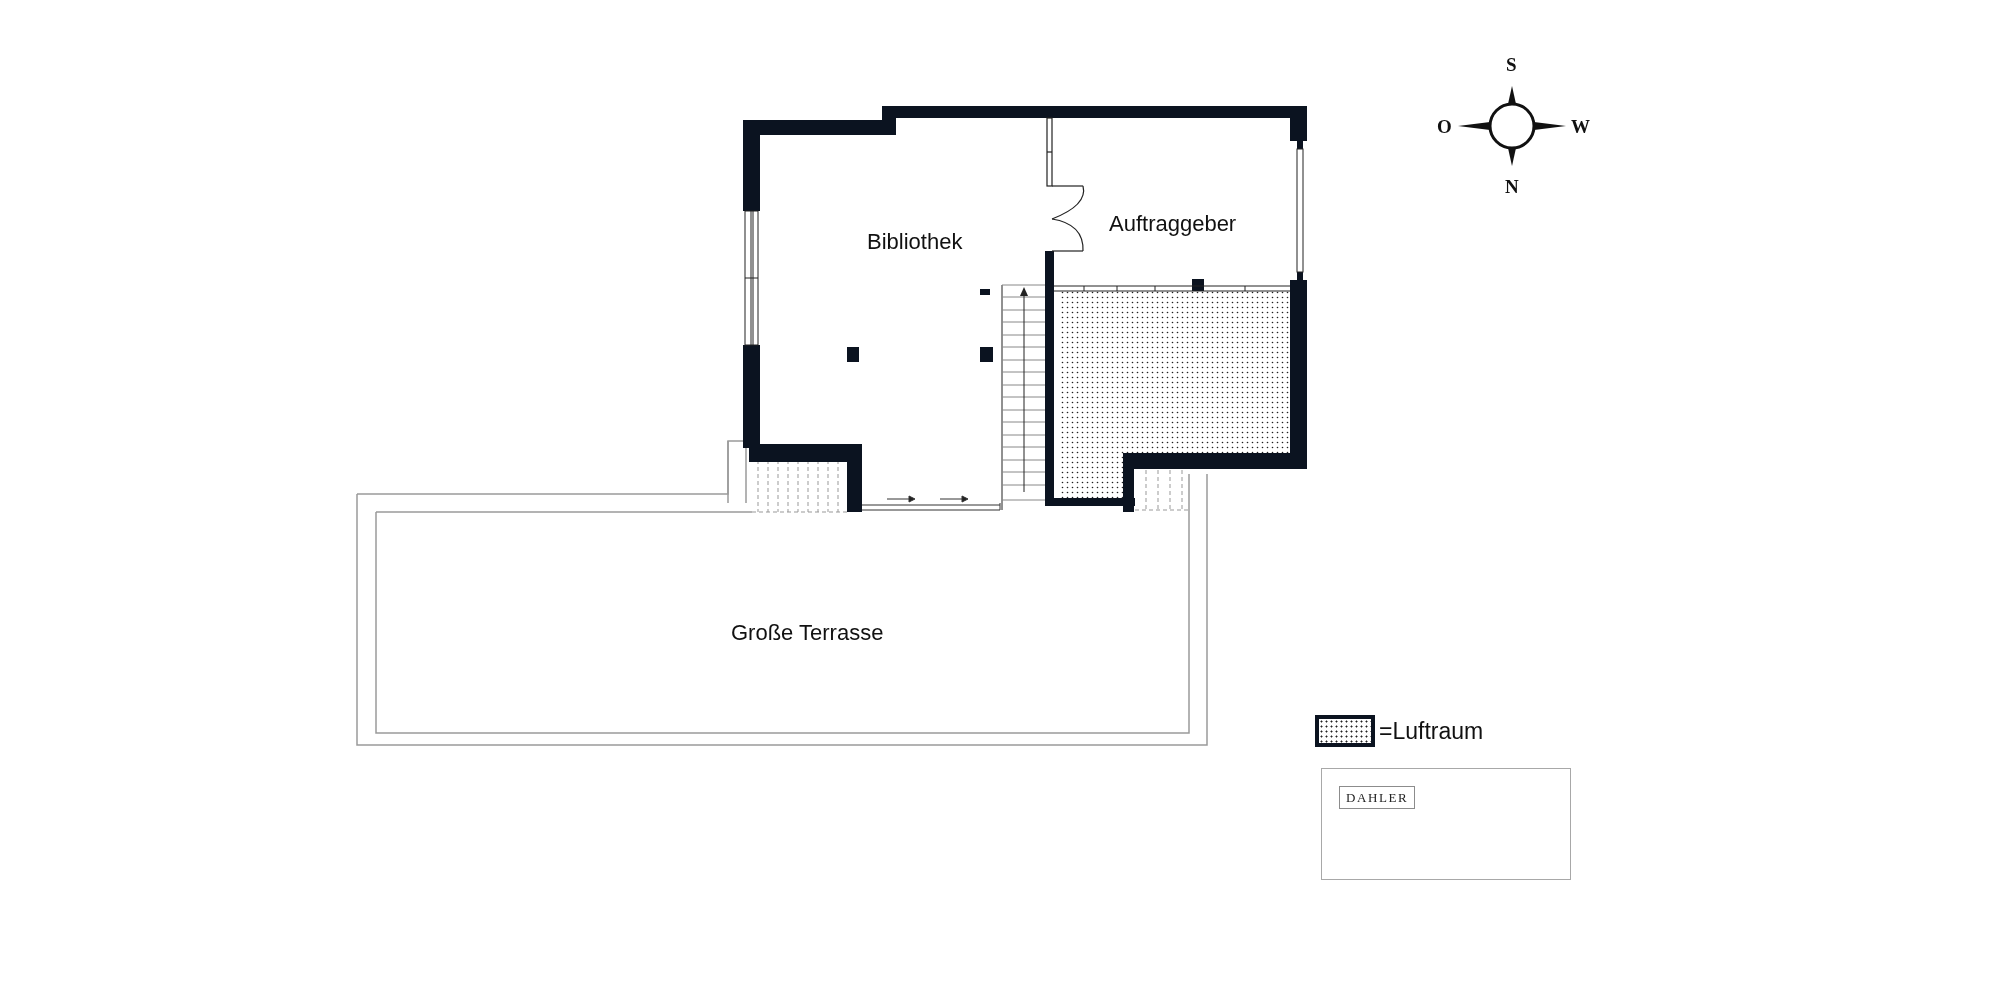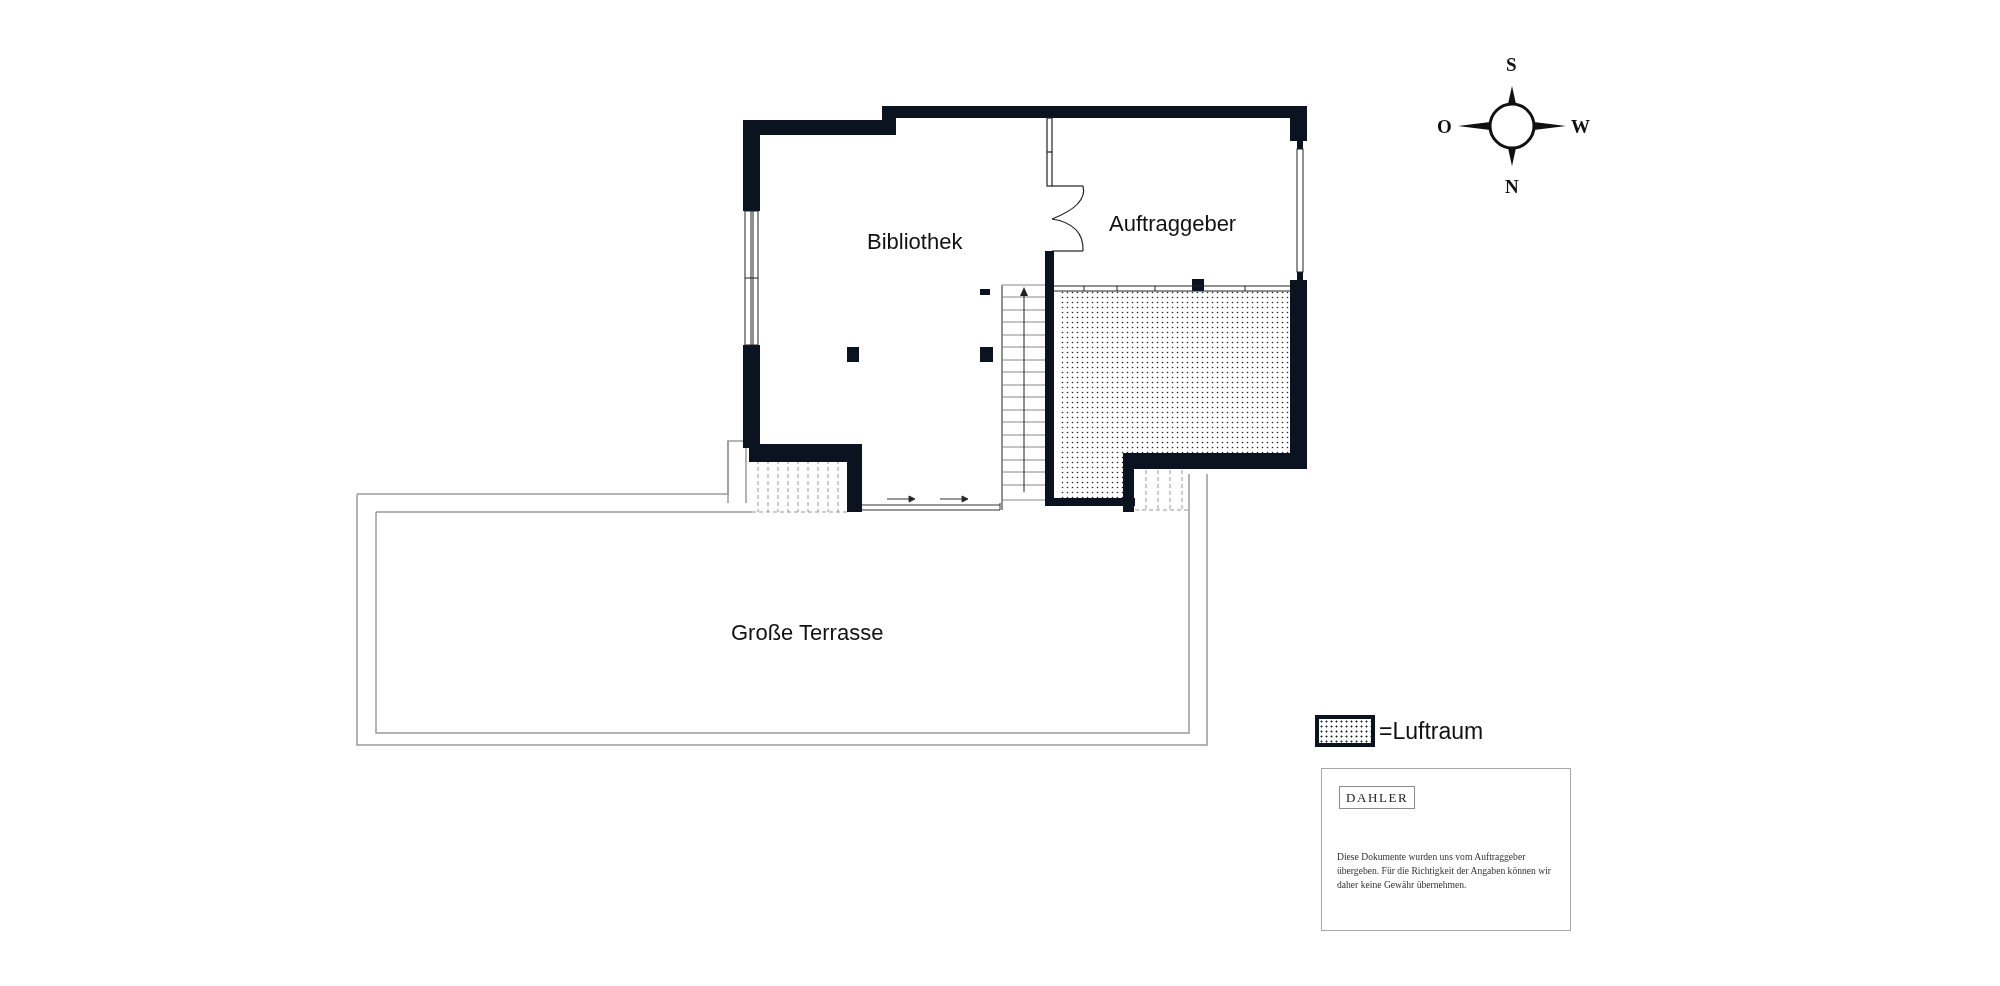--- a/index.html
+++ b/index.html
@@ -11,7 +11,7 @@
   .legend-swatch { width:52px; height:24px; border:4px solid #0b1320; background-color:#fff;
     background-image: radial-gradient(#222 0.8px, transparent 1.2px); background-size:5px 5px; }
   .legend-text { font-family:"Liberation Sans", sans-serif; font-size:23px; color:#111; margin-left:4px; }
-  .info-box { position:absolute; left:1321px; top:768px; width:250px; height:163px; border:1px solid #a8a8a8; box-sizing:border-box; background:#fff; }
+  .info-box { position:absolute; left:1321px; top:768px; width:250px; height:112px; border:1px solid #a8a8a8; box-sizing:border-box; background:#fff;text-align:center; }
   .brand { position:absolute; left:17px; top:17px; border:1px solid #8c8c8c; padding:3px 6px 2px 6px; font-family:"Liberation Serif", serif; font-size:13px; letter-spacing:1.6px; color:#222; }
   .disclaimer { position:absolute; left:15px; top:81px; width:228px; font-family:"Liberation Serif", serif; font-size:9.6px; line-height:14px; color:#333; }
 </style>

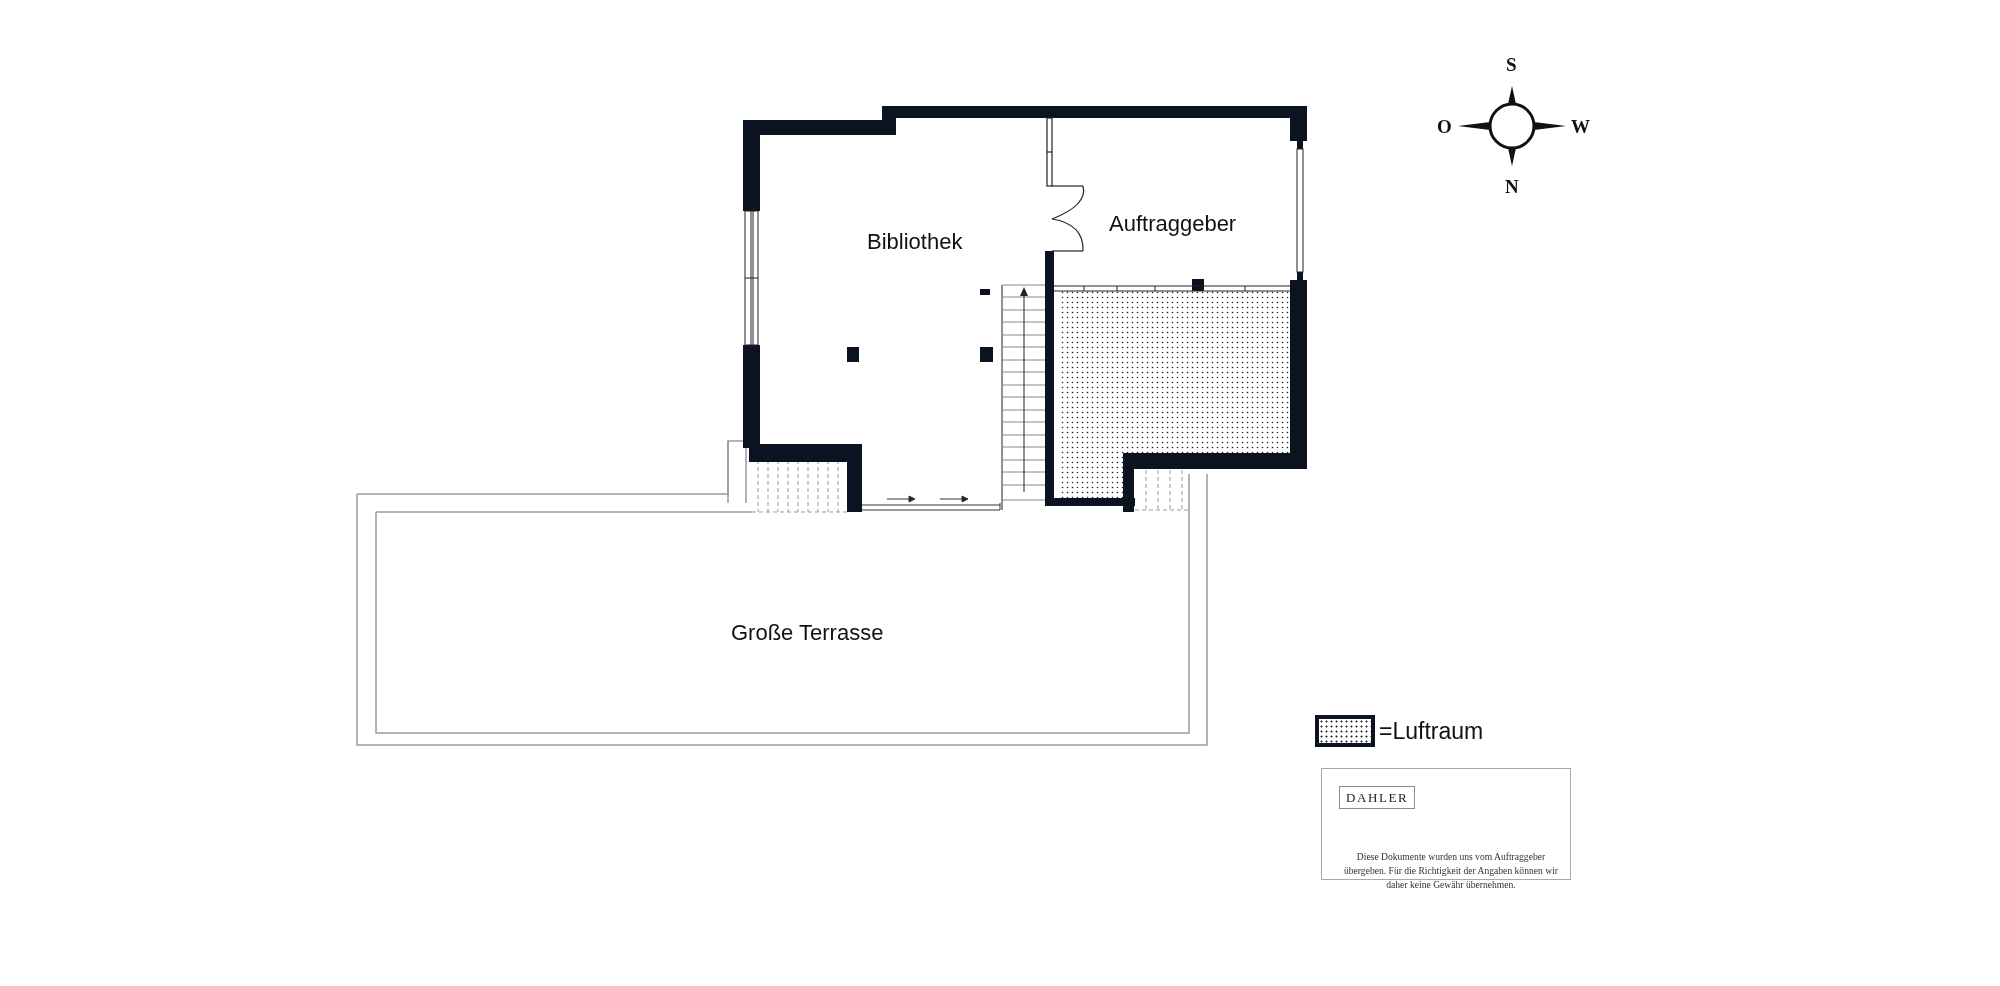--- a/index.html
+++ b/index.html
@@ -179,7 +179,6 @@
 
 <div class="info-box">
   <div class="brand">DAHLER</div>
-  <div class="disclaimer">Diese Dokumente wurden uns vom Auftraggeber übergeben. Für die Richtigkeit der Angaben können wir daher keine Gewähr übernehmen.</div>
 </div>
 
 </body></html>

